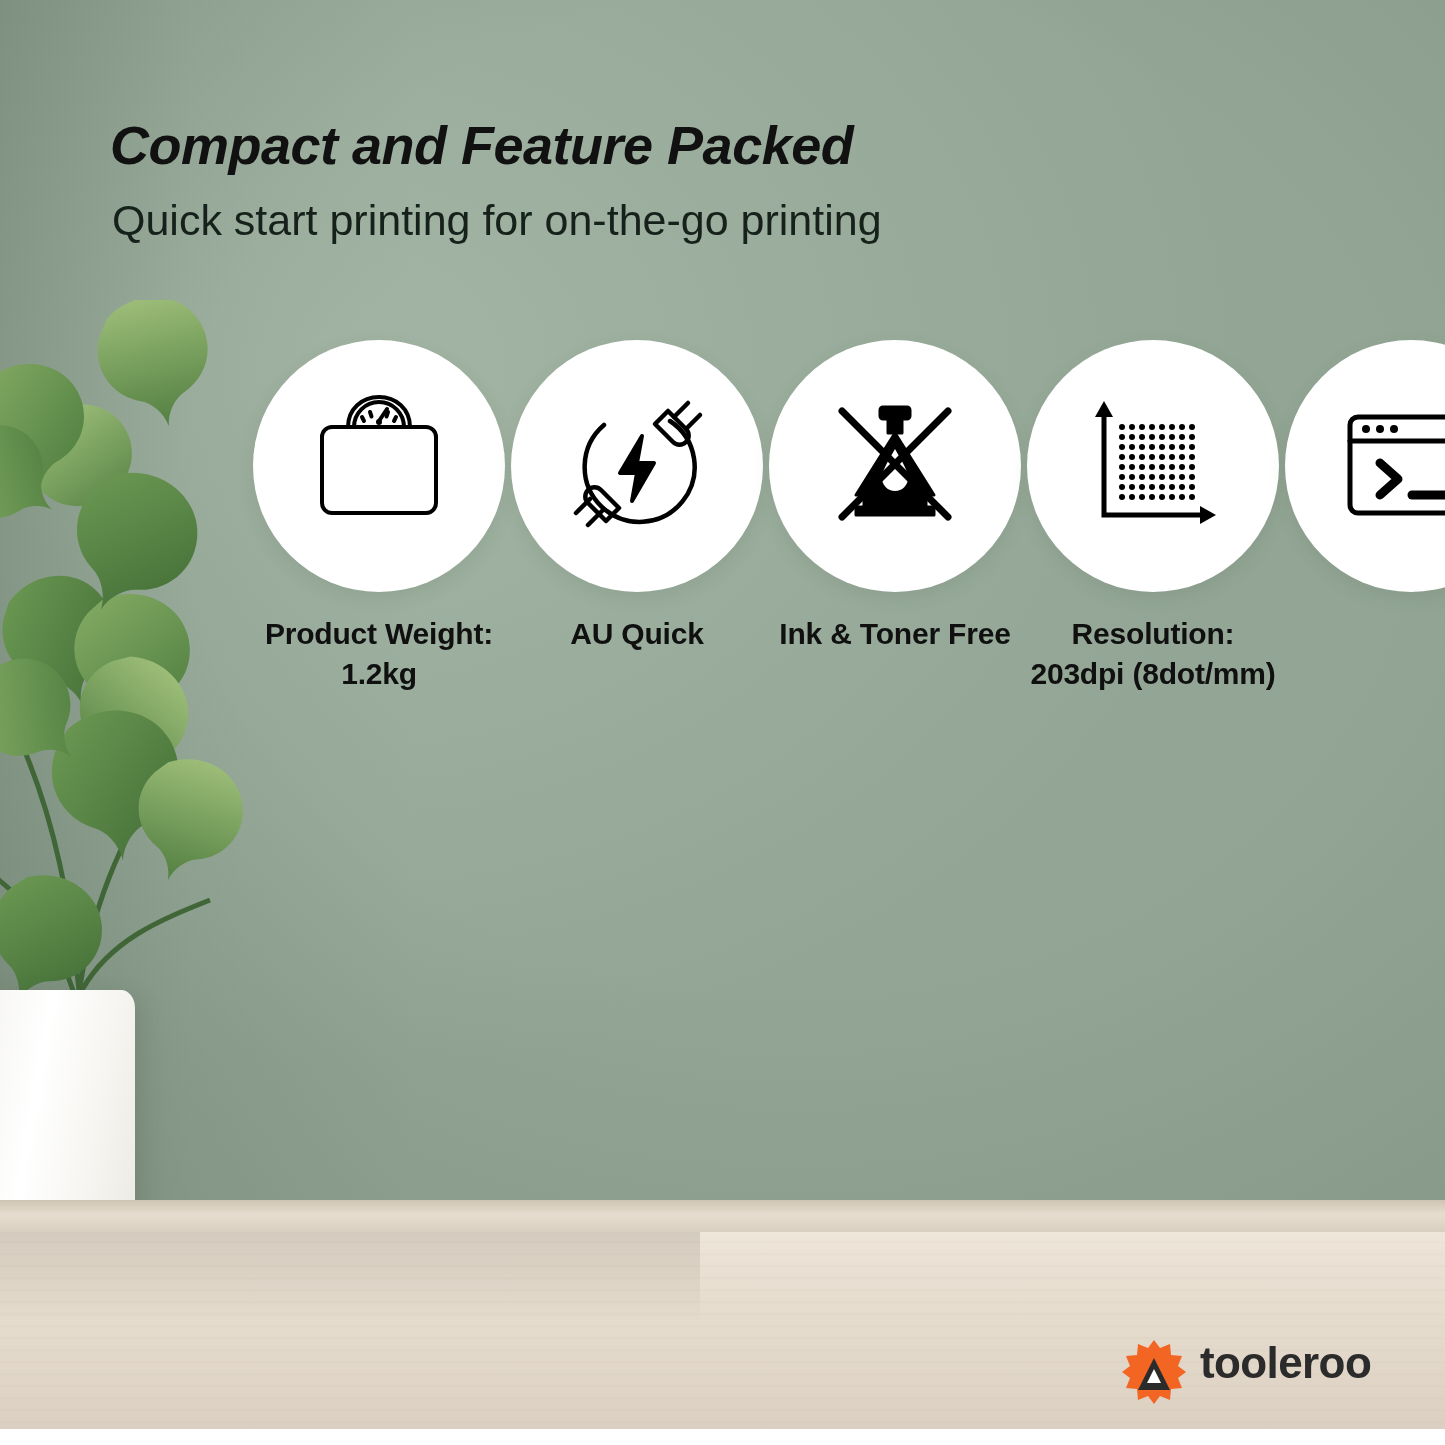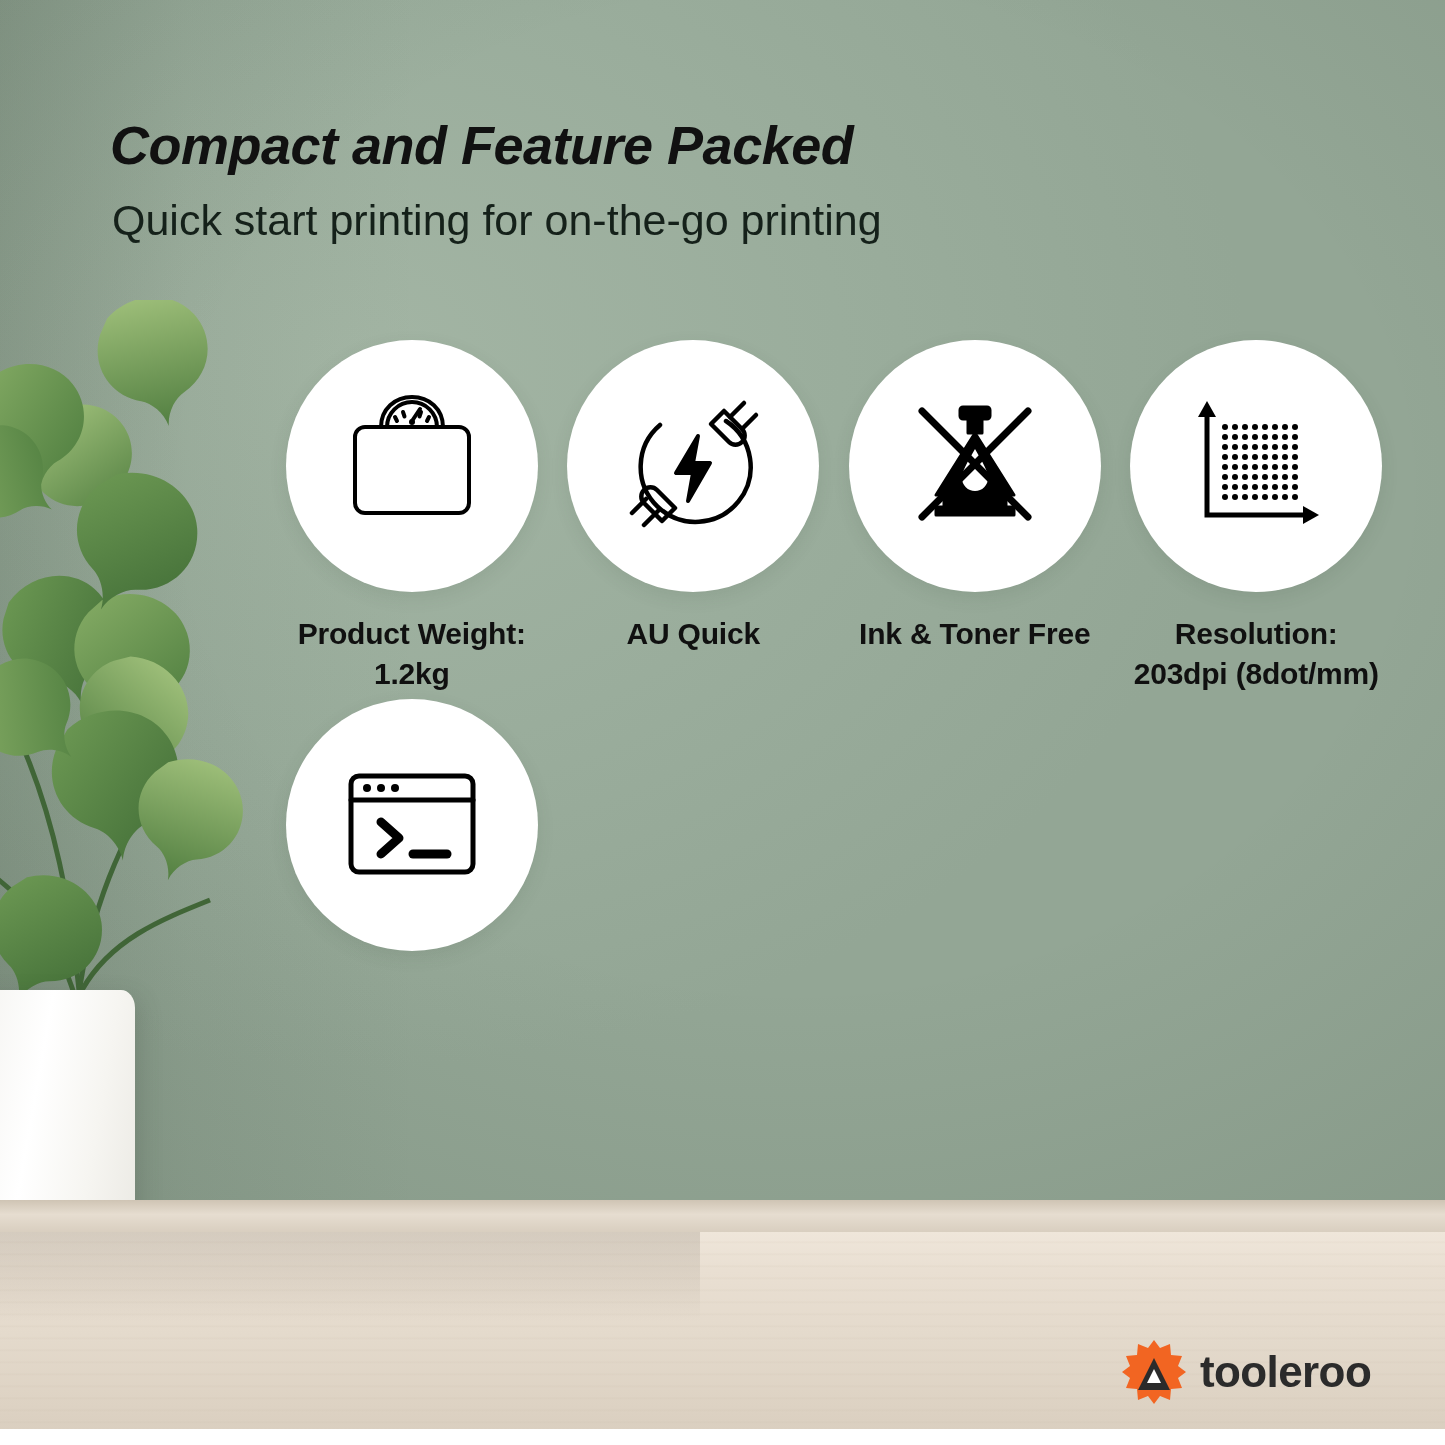--- a/index.html
+++ b/index.html
@@ -112,10 +112,10 @@
   
   .grid {
     position: absolute;
-    left: 274px; top: 340px;
+    left: 253px; top: 340px;
     width: 1120px;
     display: grid;
-    grid-template-columns: repeat(4, 1fr);
+    grid-template-columns: repeat(5, 1fr);
     grid-template-rows: auto auto;
     row-gap: 44px;
     column-gap: 10px;

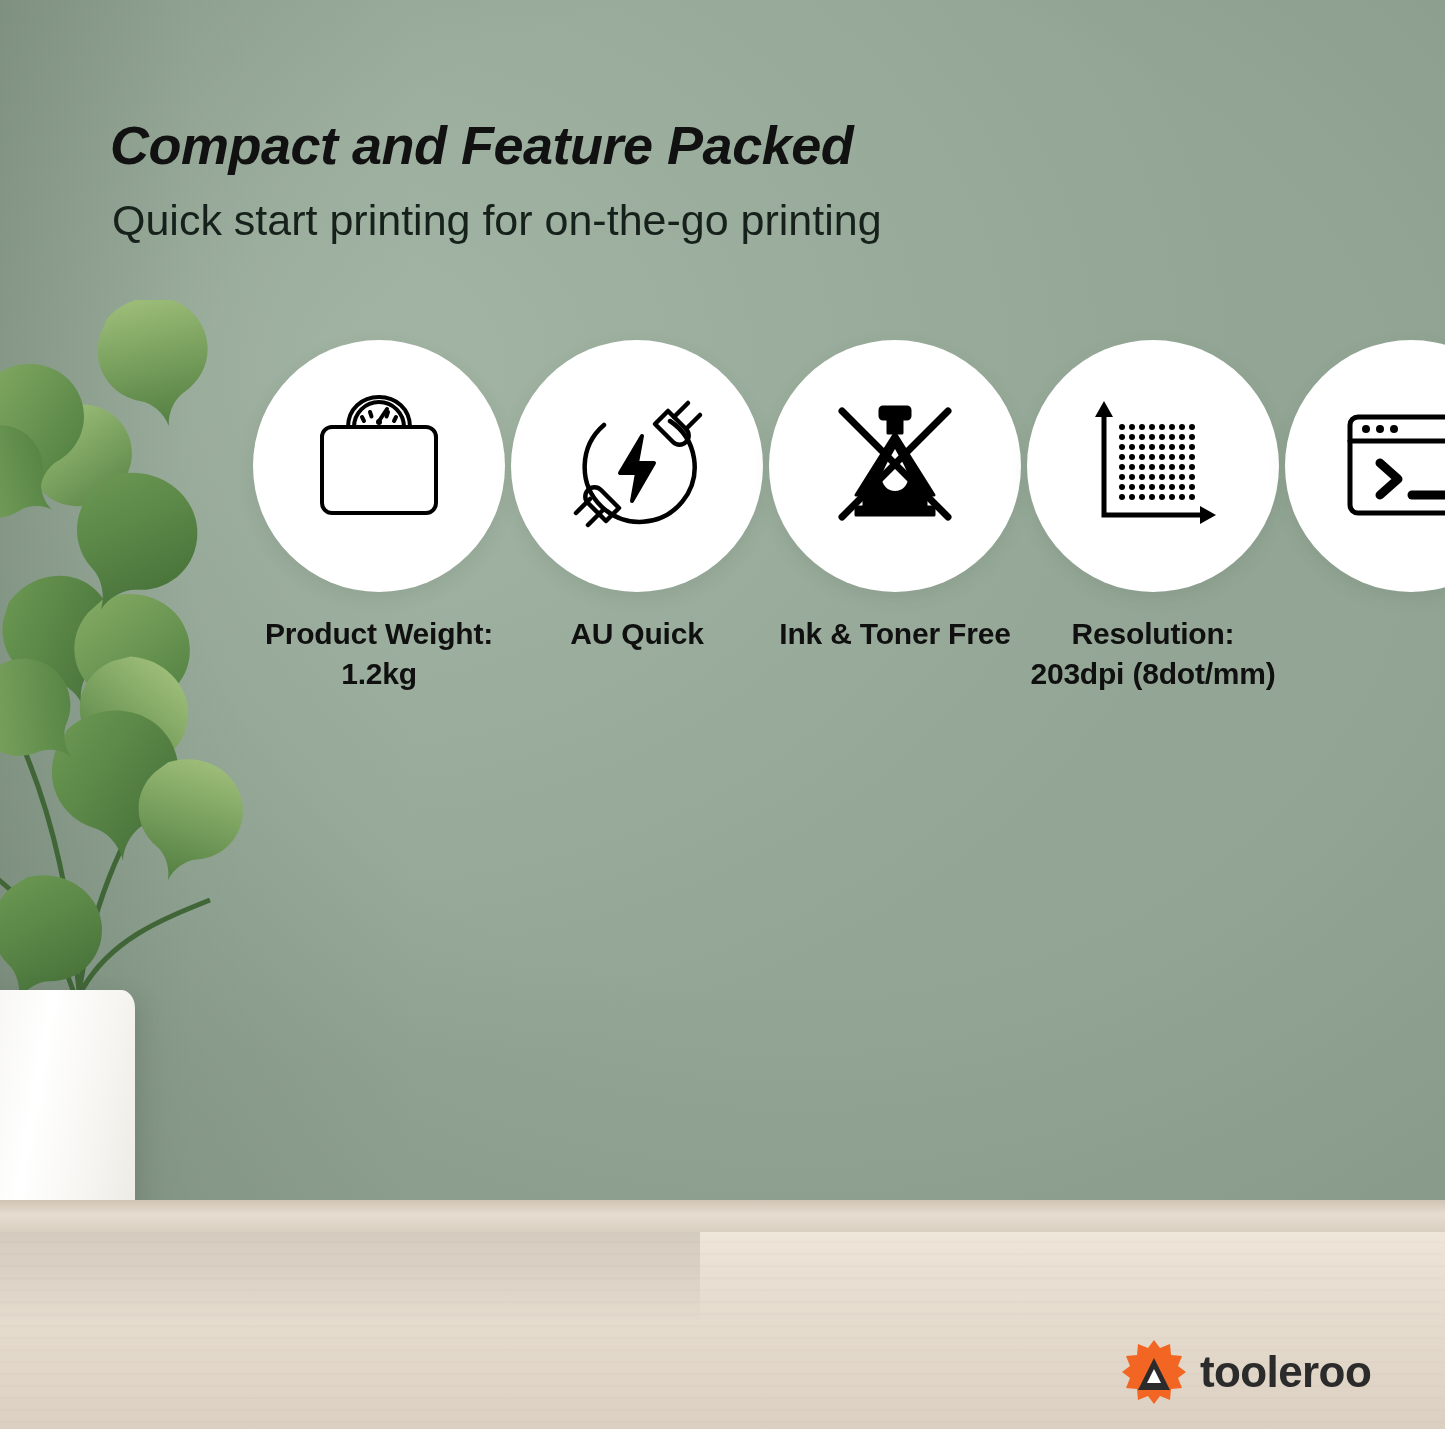--- a/index.html
+++ b/index.html
@@ -154,7 +154,7 @@
     position: absolute;
     left: 1120px; top: 1338px;
     display: flex;
-    align-items: center;
+    align-items: flex-start;
     gap: 12px;
   }
   .logo-mark { width: 68px; height: 68px; display: block; }

